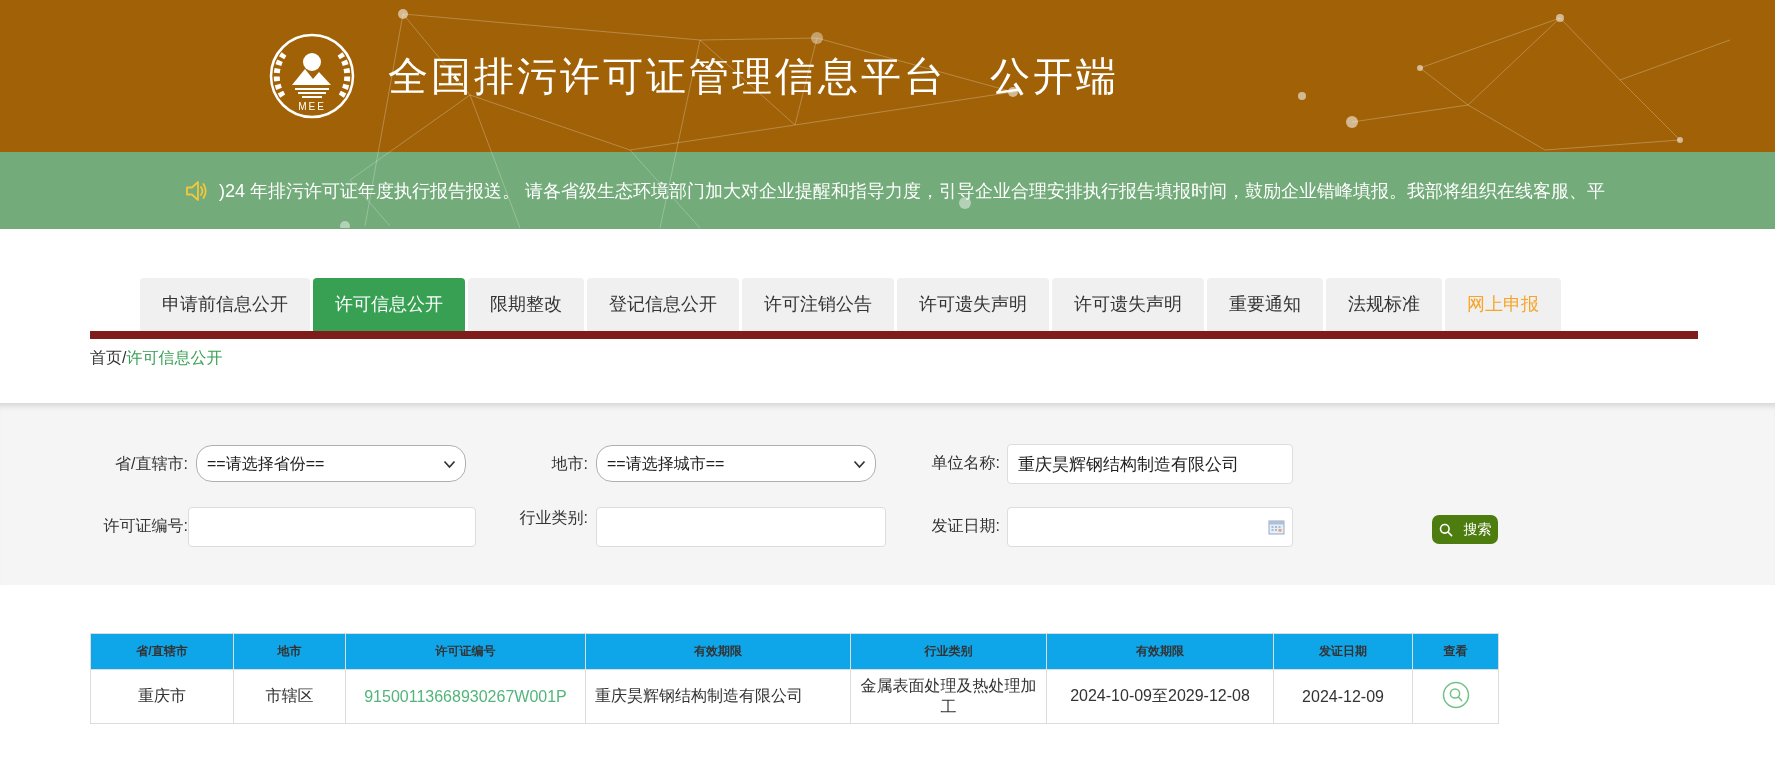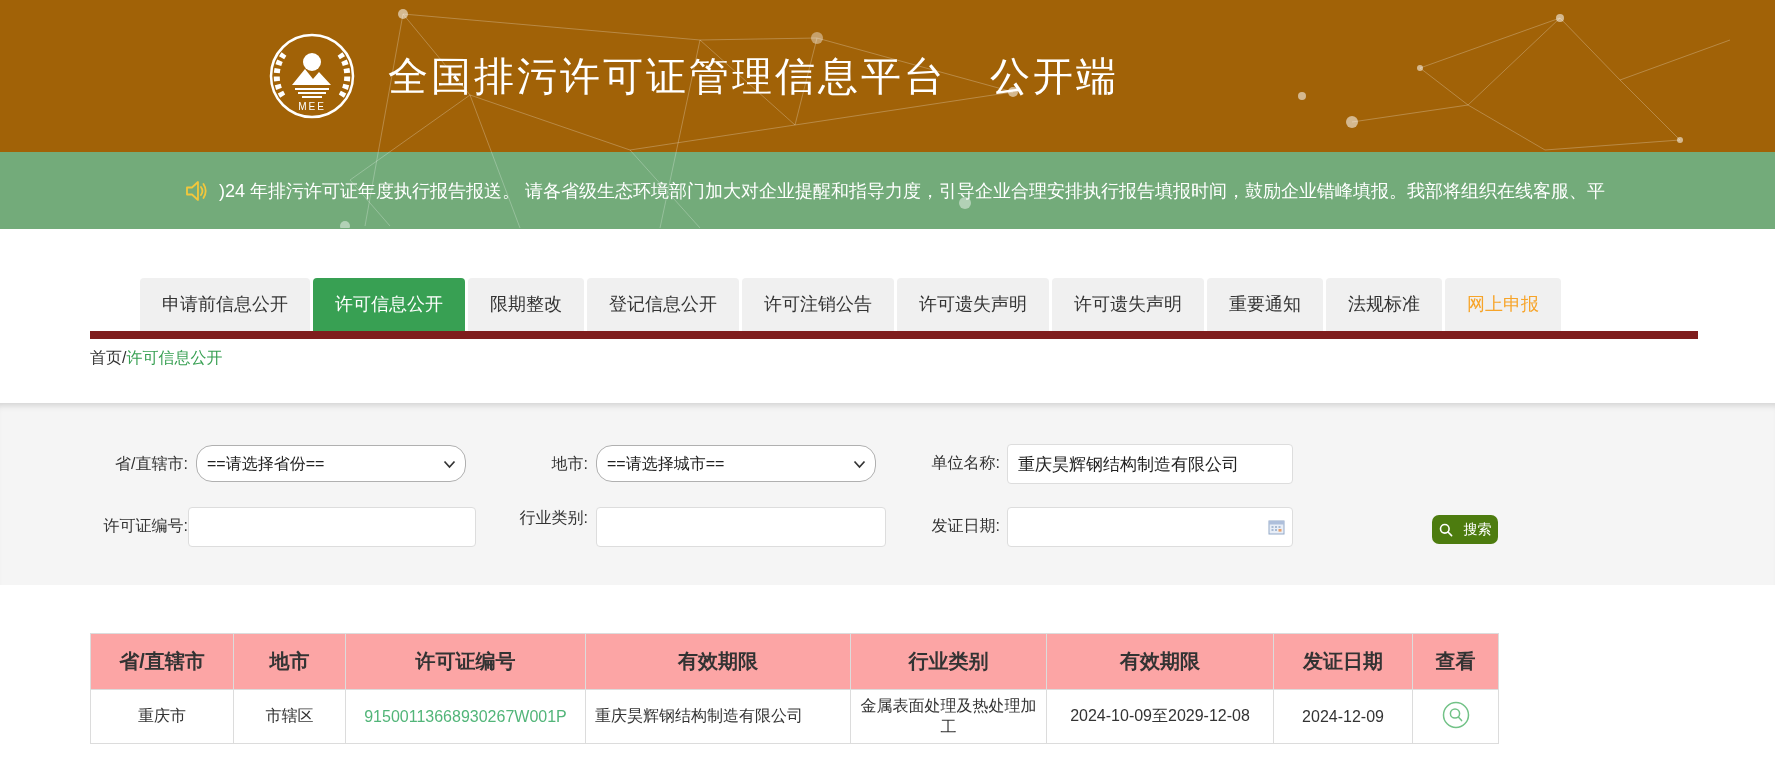--- a/index.html
+++ b/index.html
@@ -54,8 +54,8 @@
   
   .result-table { border-collapse:collapse; margin:48px 0 0 90px; width:1408px;
     table-layout:fixed; }
-  .result-table th { background:#fca5a5; border:1px solid #dcdcdc; height:56px;
-    font-size:20px; font-weight:bold; color:#333; text-align:center; }
+  .result-table th { background:#0ea5e9; border:1px solid #dcdcdc; height:36px;
+    font-size:12px; font-weight:bold; color:#333; text-align:center; }
   .result-table td { background:#fff; border:1px solid #dcdcdc; height:54px;
     font-size:16px; color:#333; text-align:center; padding:0 6px; }
   .result-table td.al { text-align:left; padding-left:9px; }

